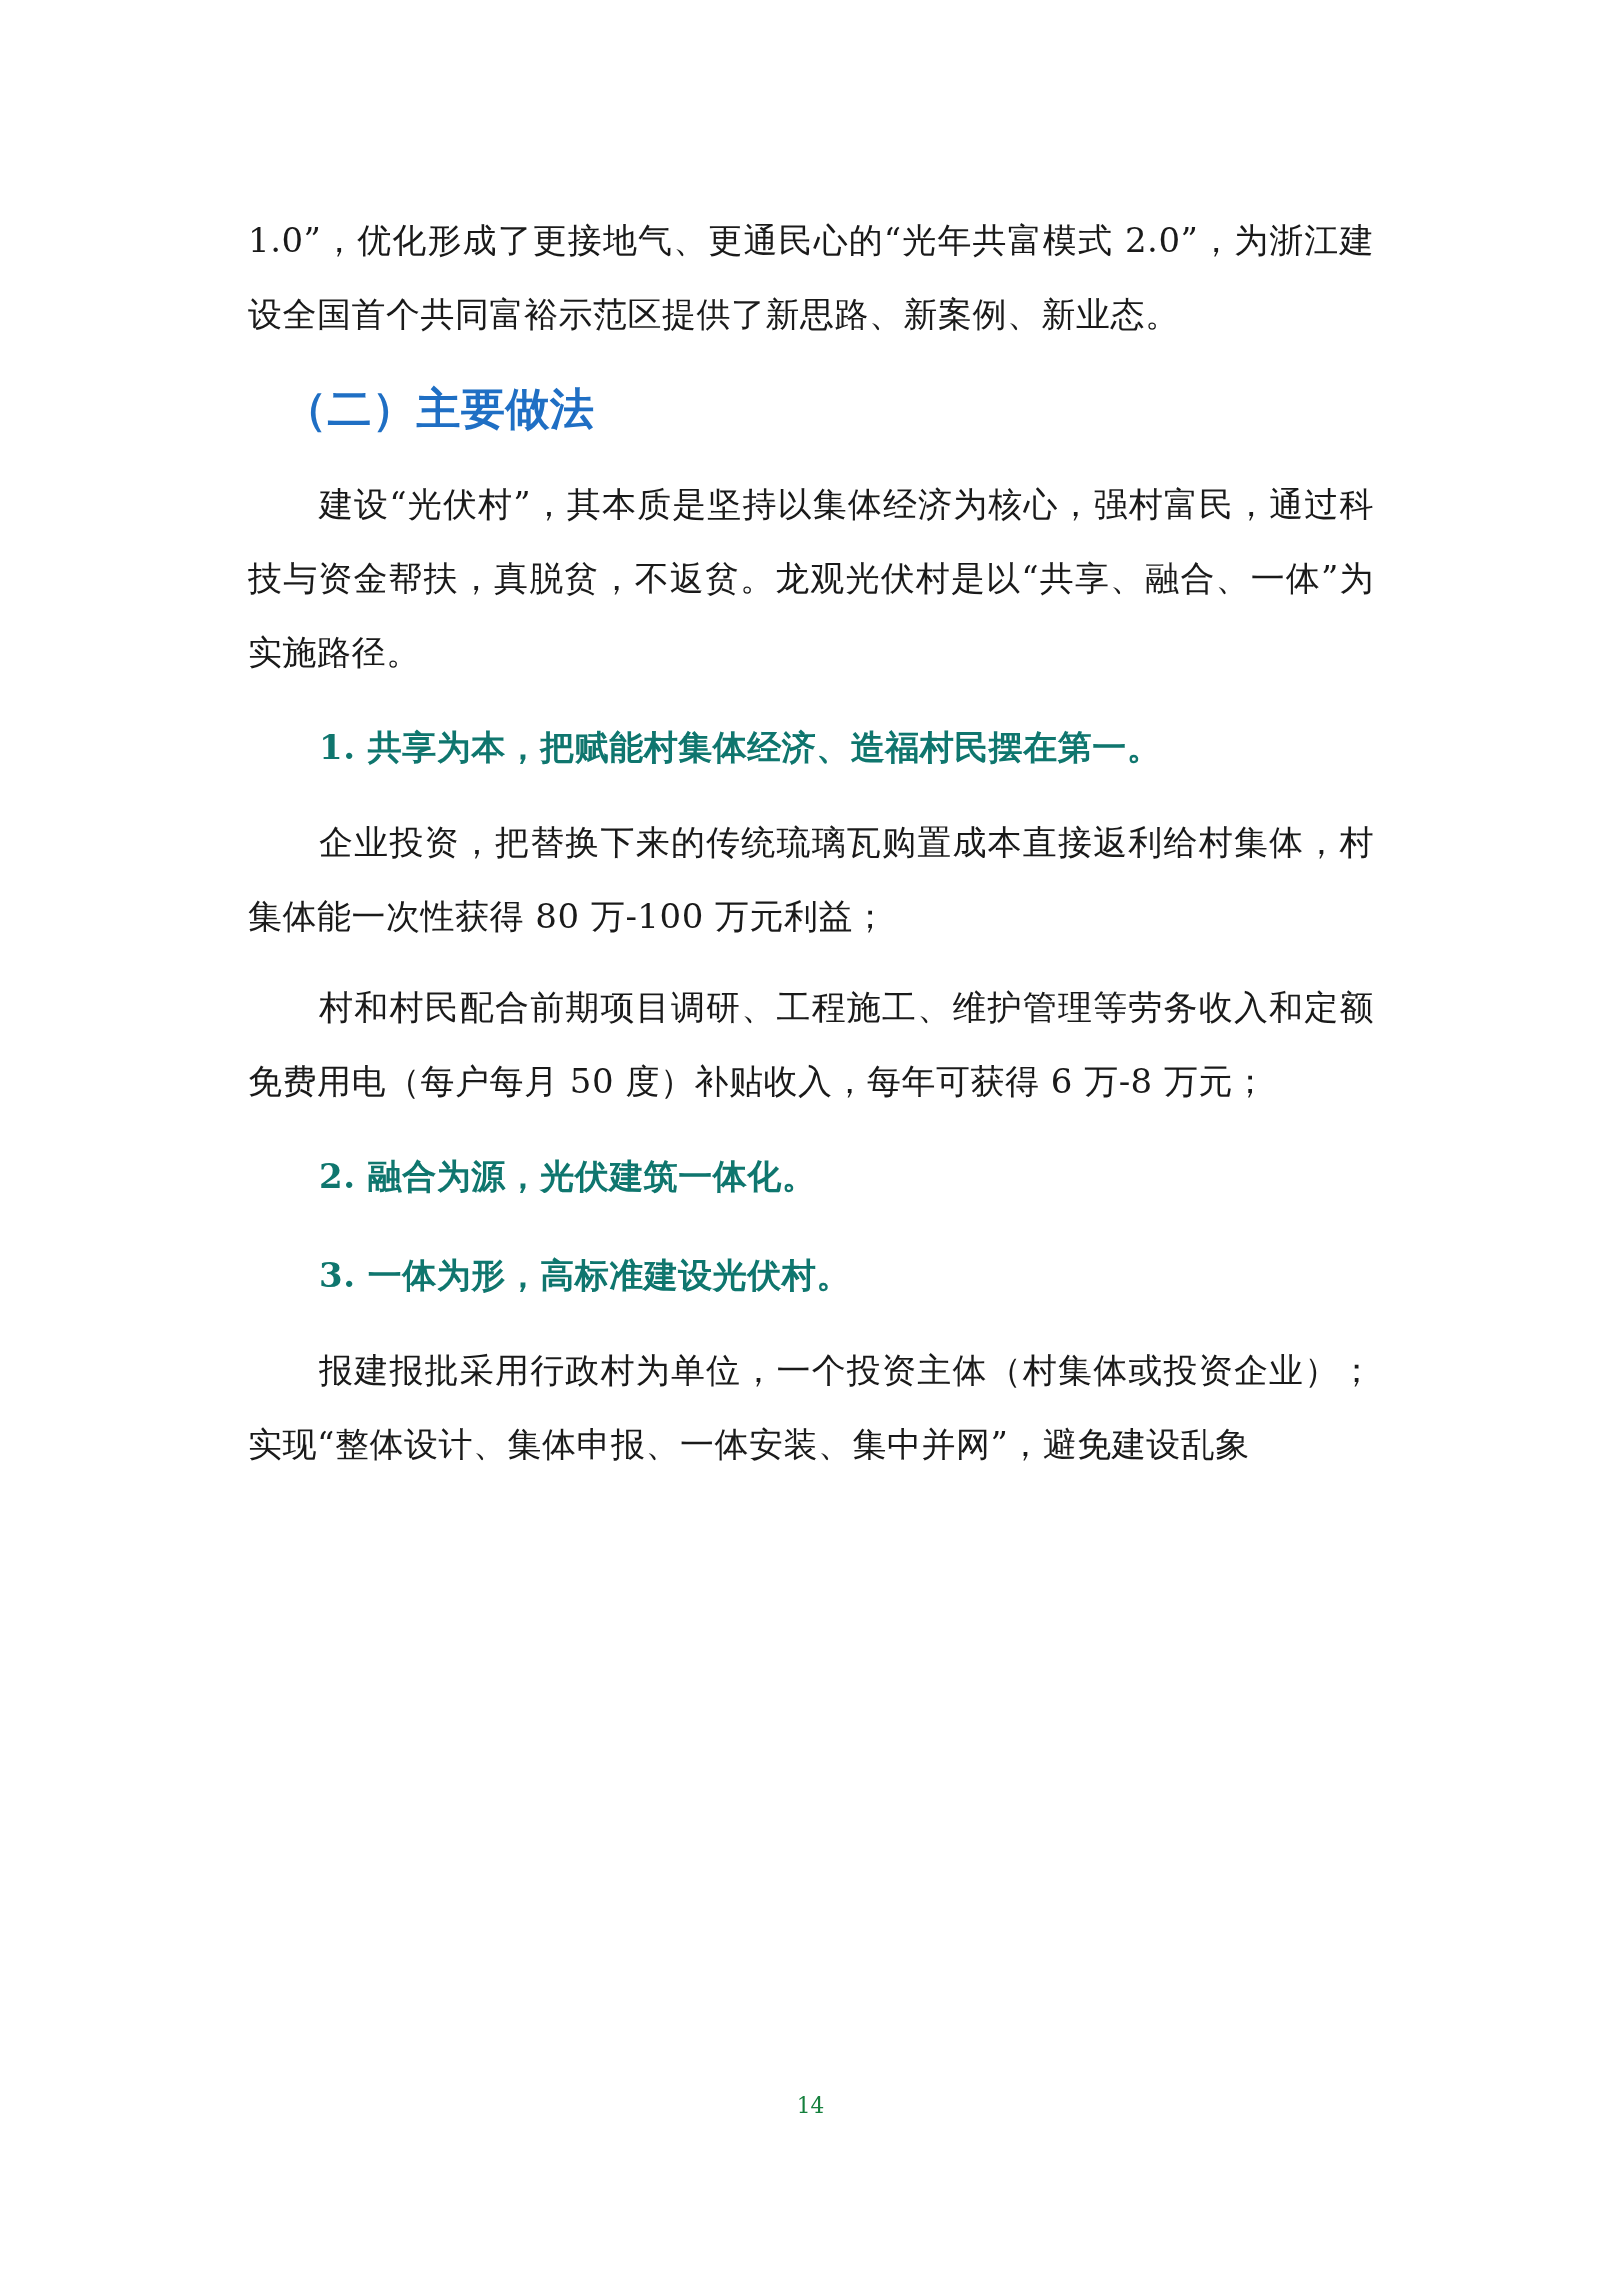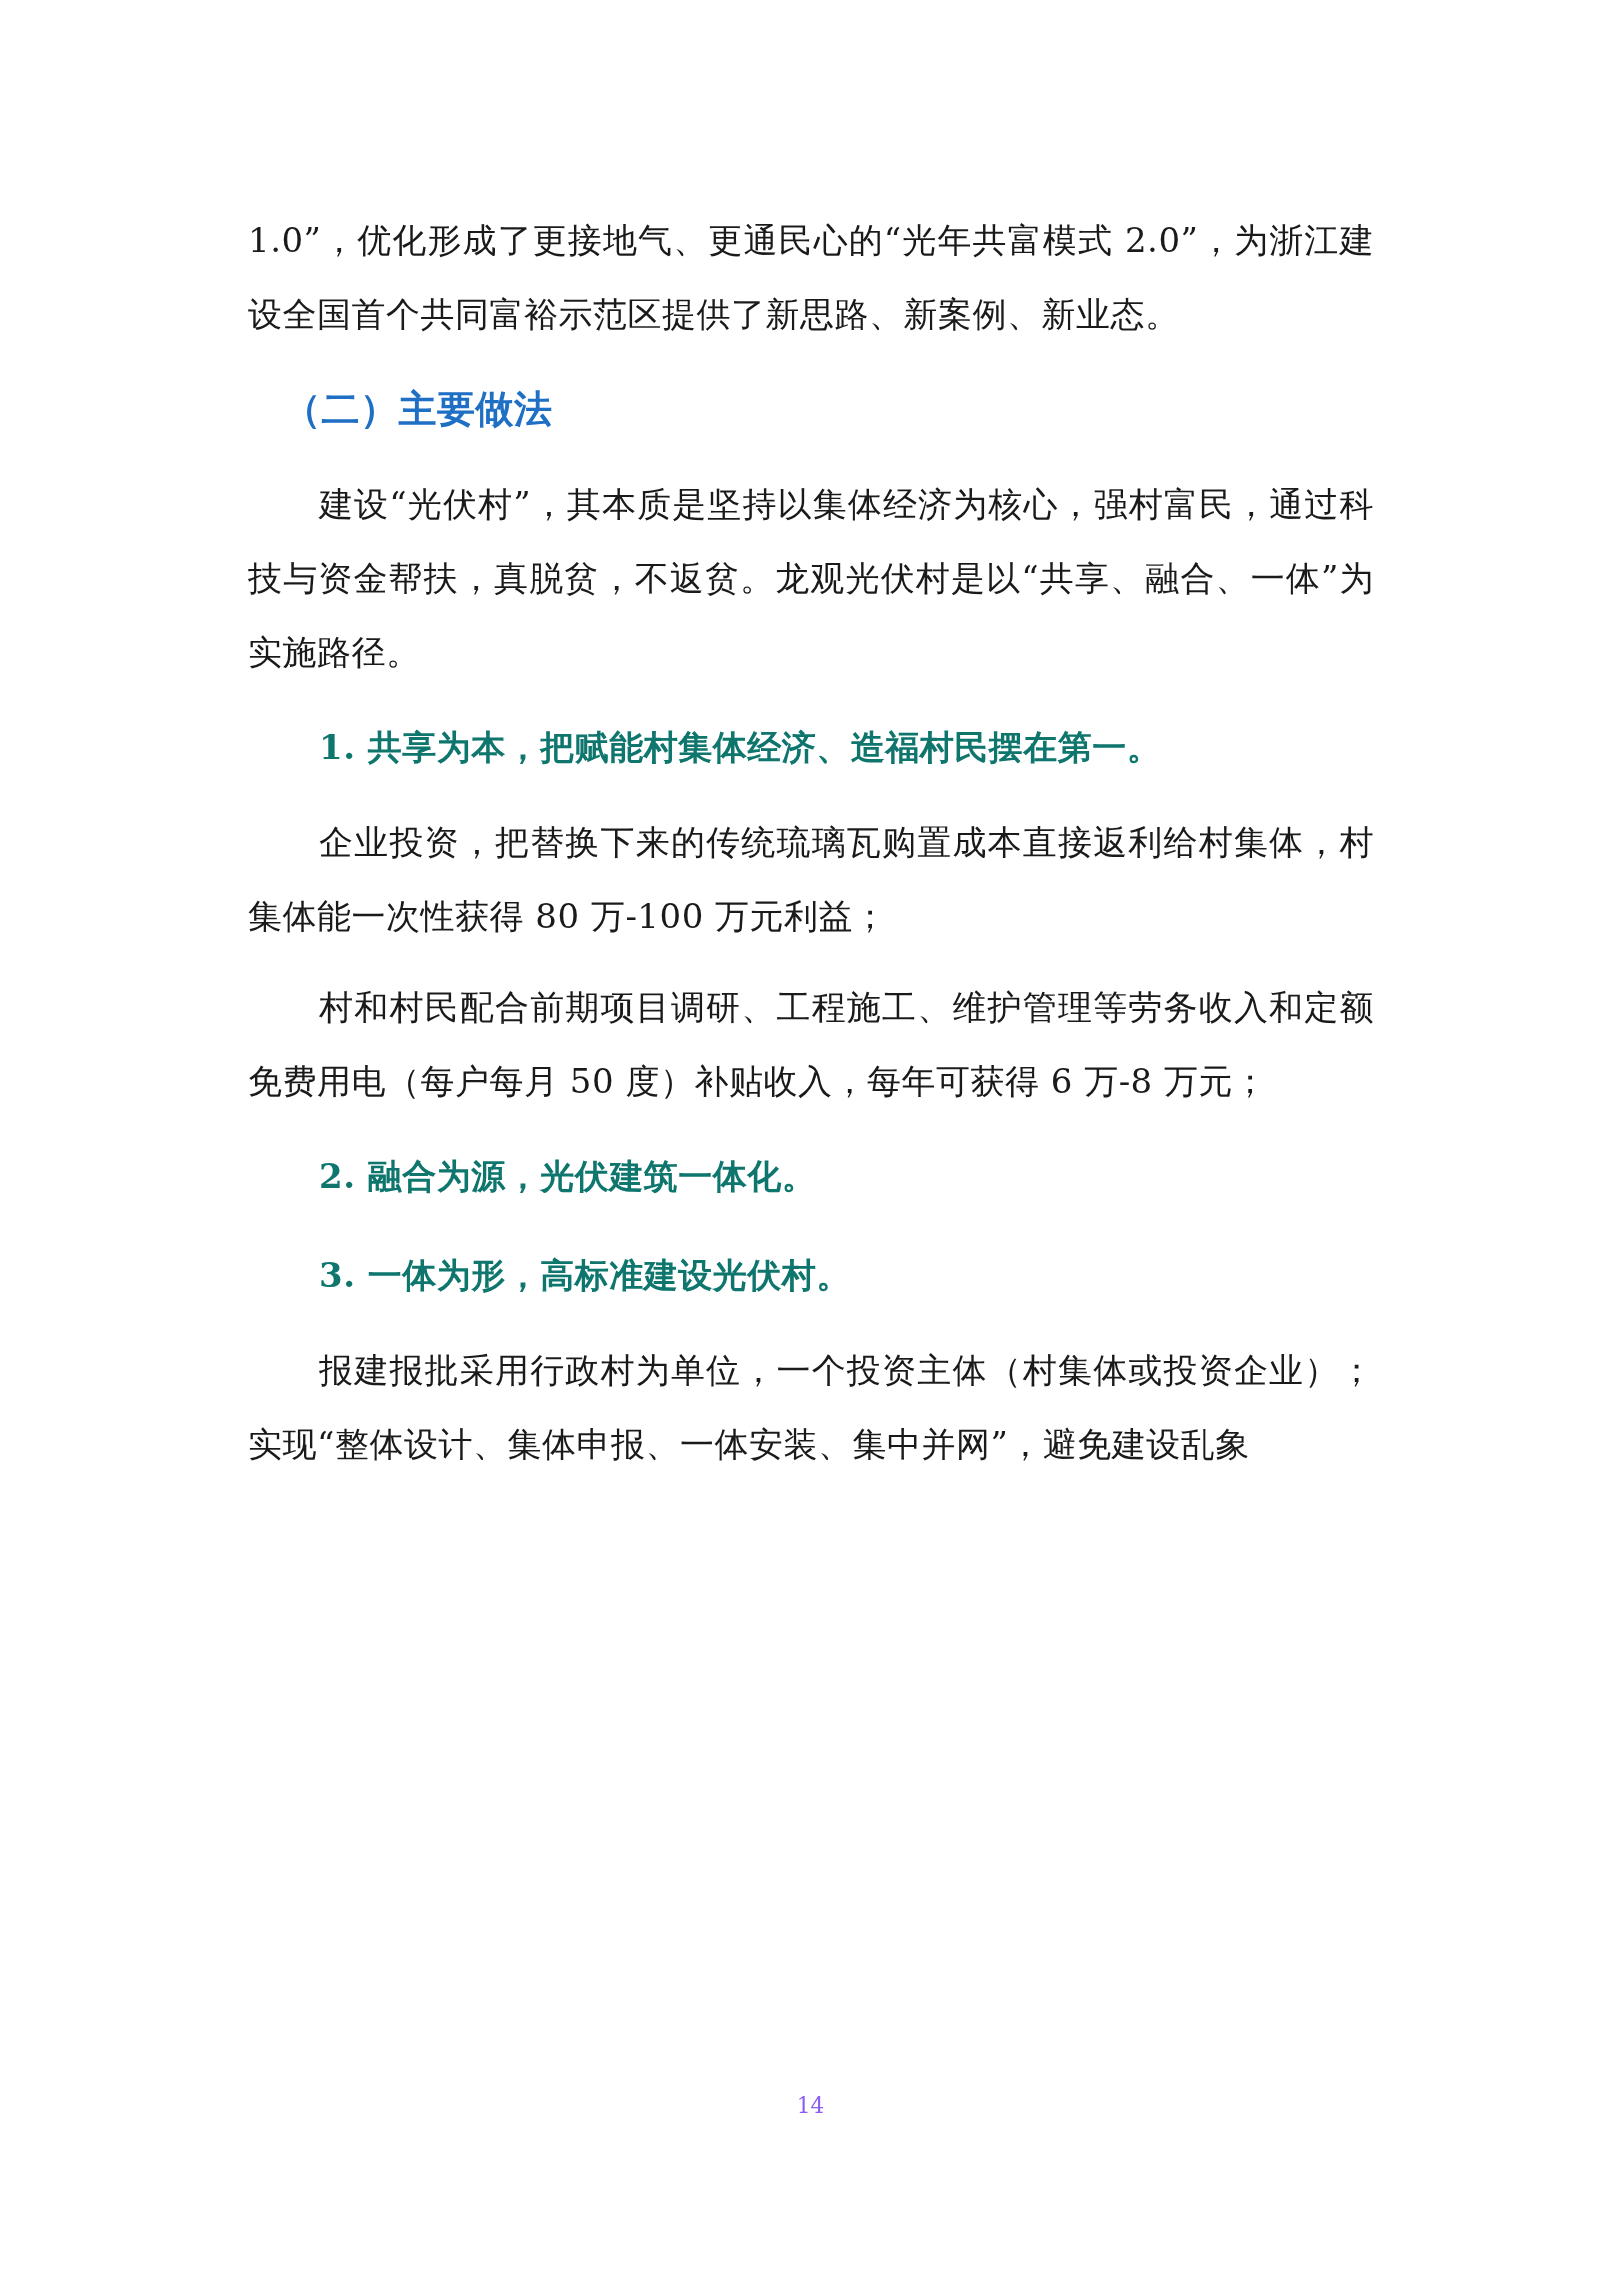--- a/index.html
+++ b/index.html
@@ -39,7 +39,7 @@
   .heading-blue {
     color: #1F6FC4;
     font-weight: bold;
-    font-size: 38px;
+    font-size: 44px;
     line-height: 82px;
     margin-top: 9.8px;
     text-indent: 35px;

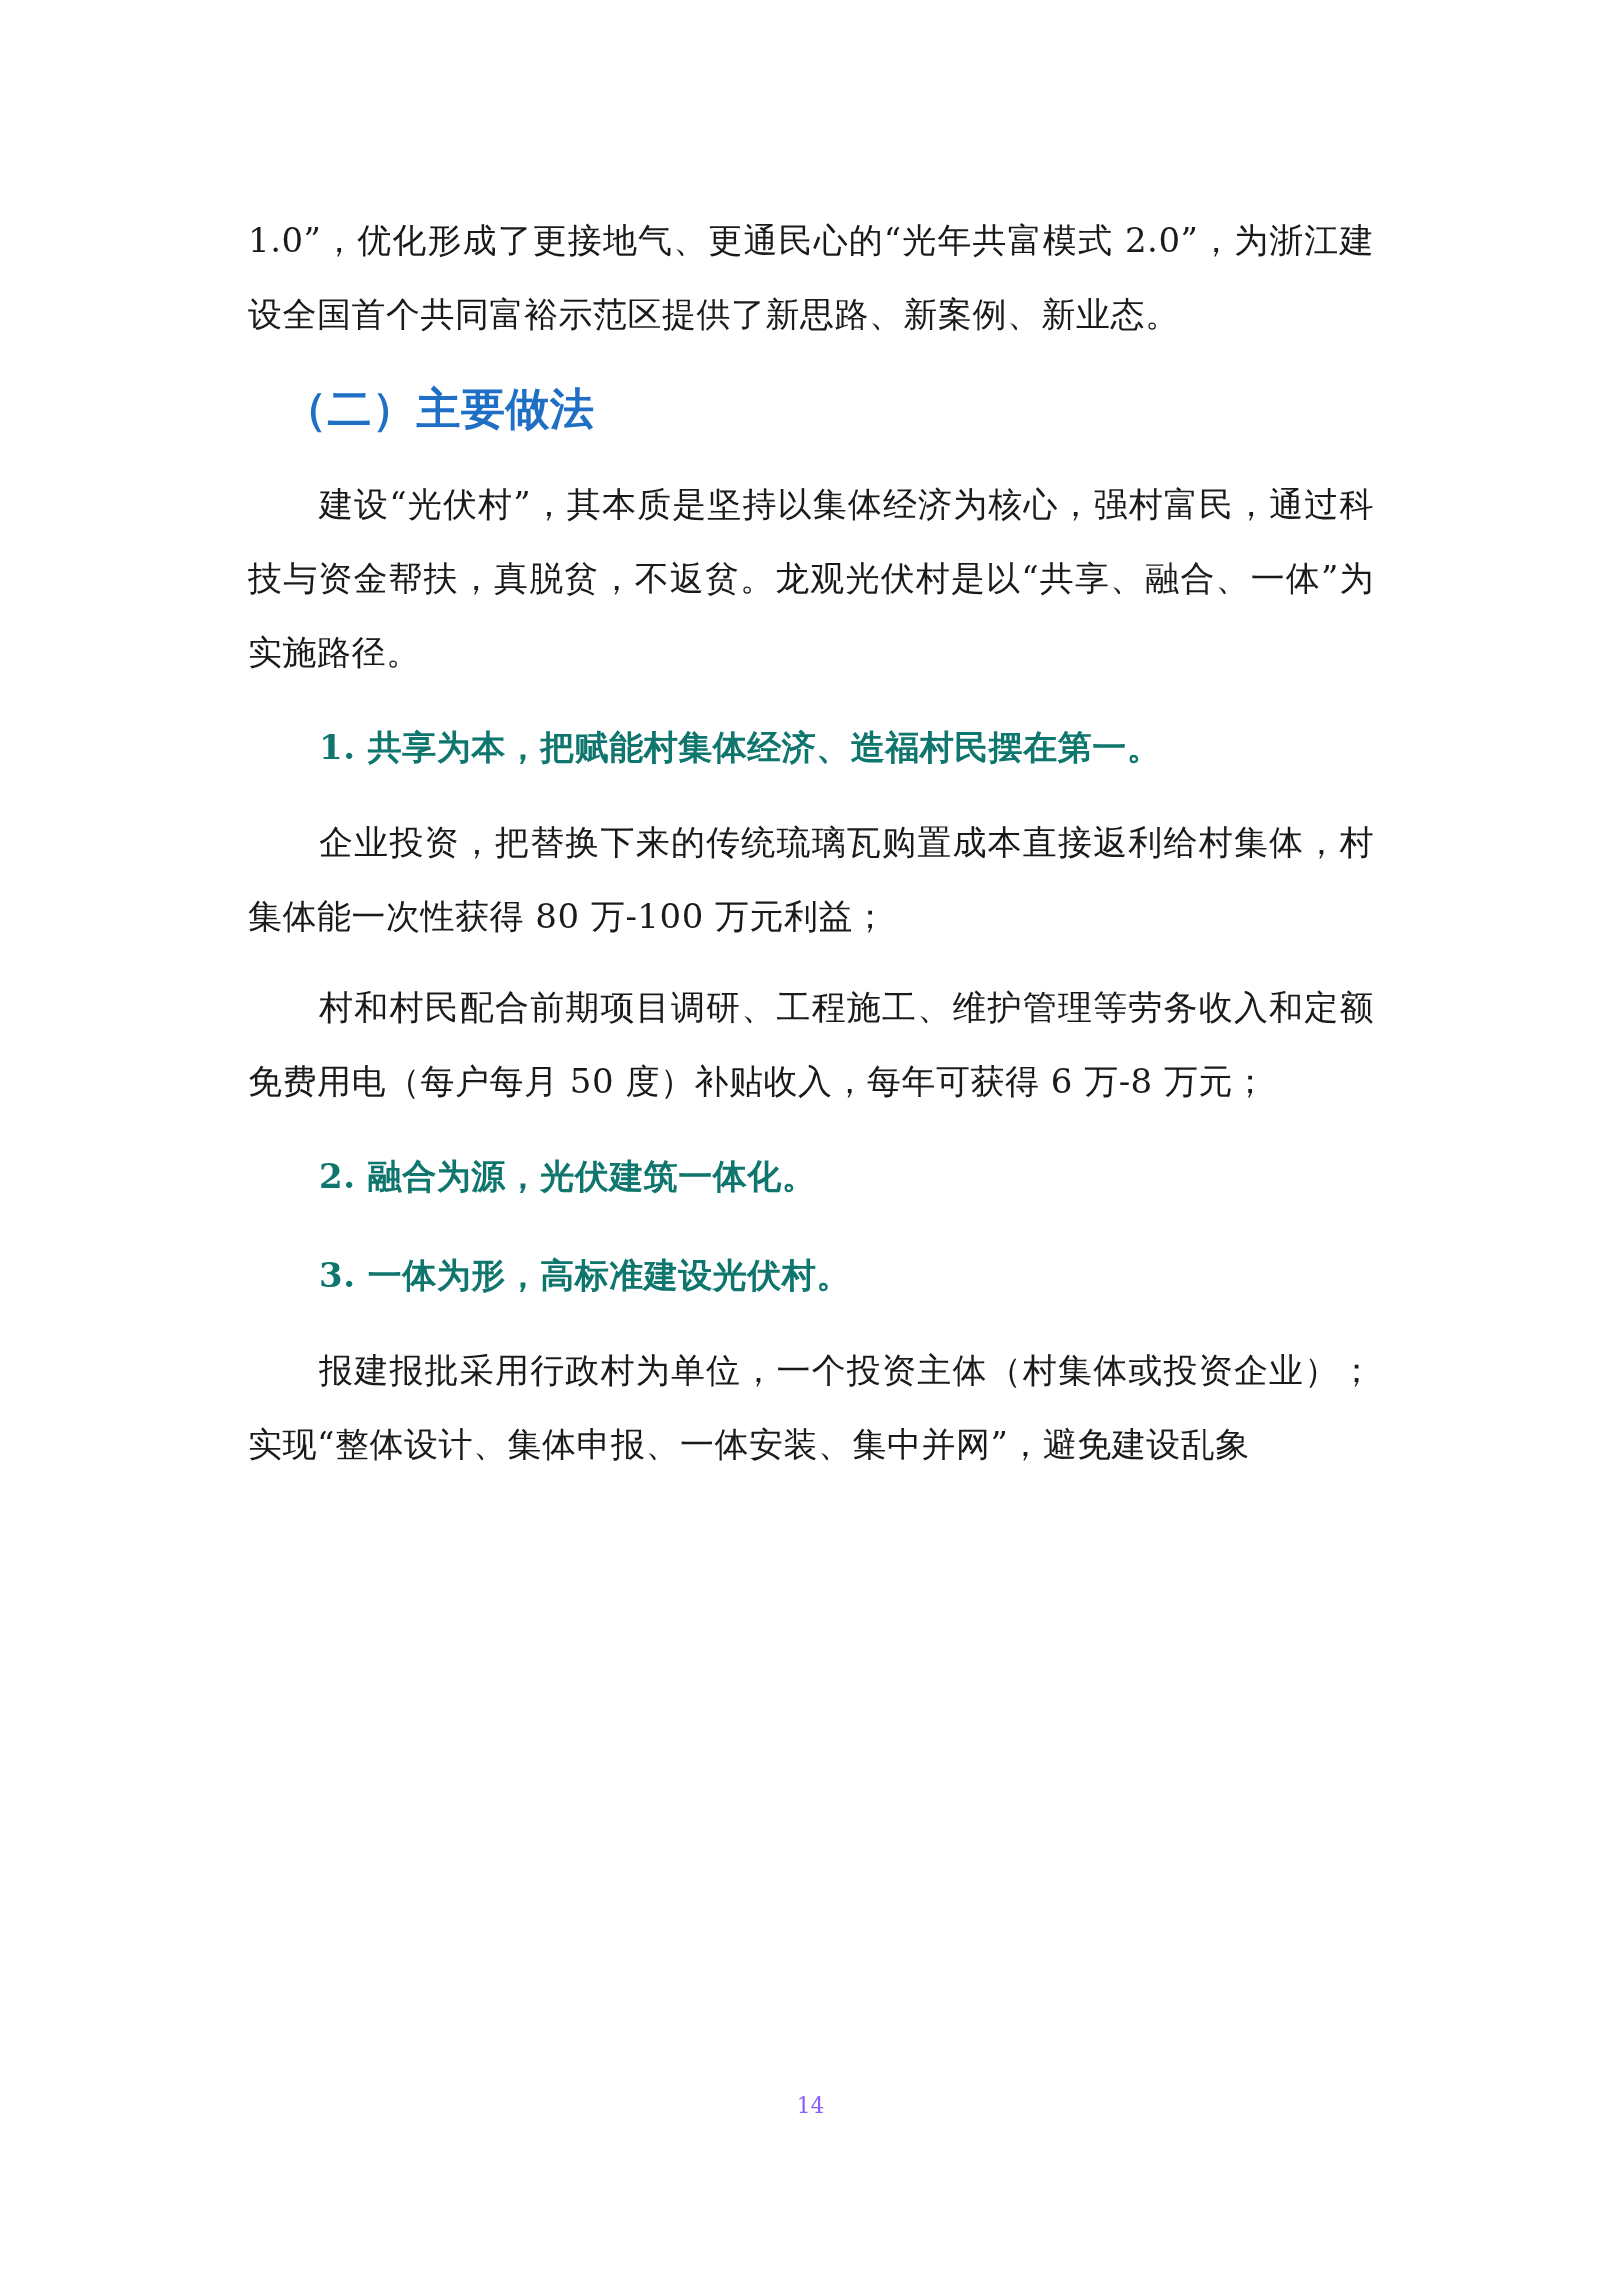--- a/index.html
+++ b/index.html
@@ -59,7 +59,7 @@
     text-align: center;
     font-size: 21.6px;
     font-family: "DejaVu Serif", "Liberation Serif", serif;
-    color: #8b5cf6;
+    color: #15803d;
   }
 </style>
 </head>

